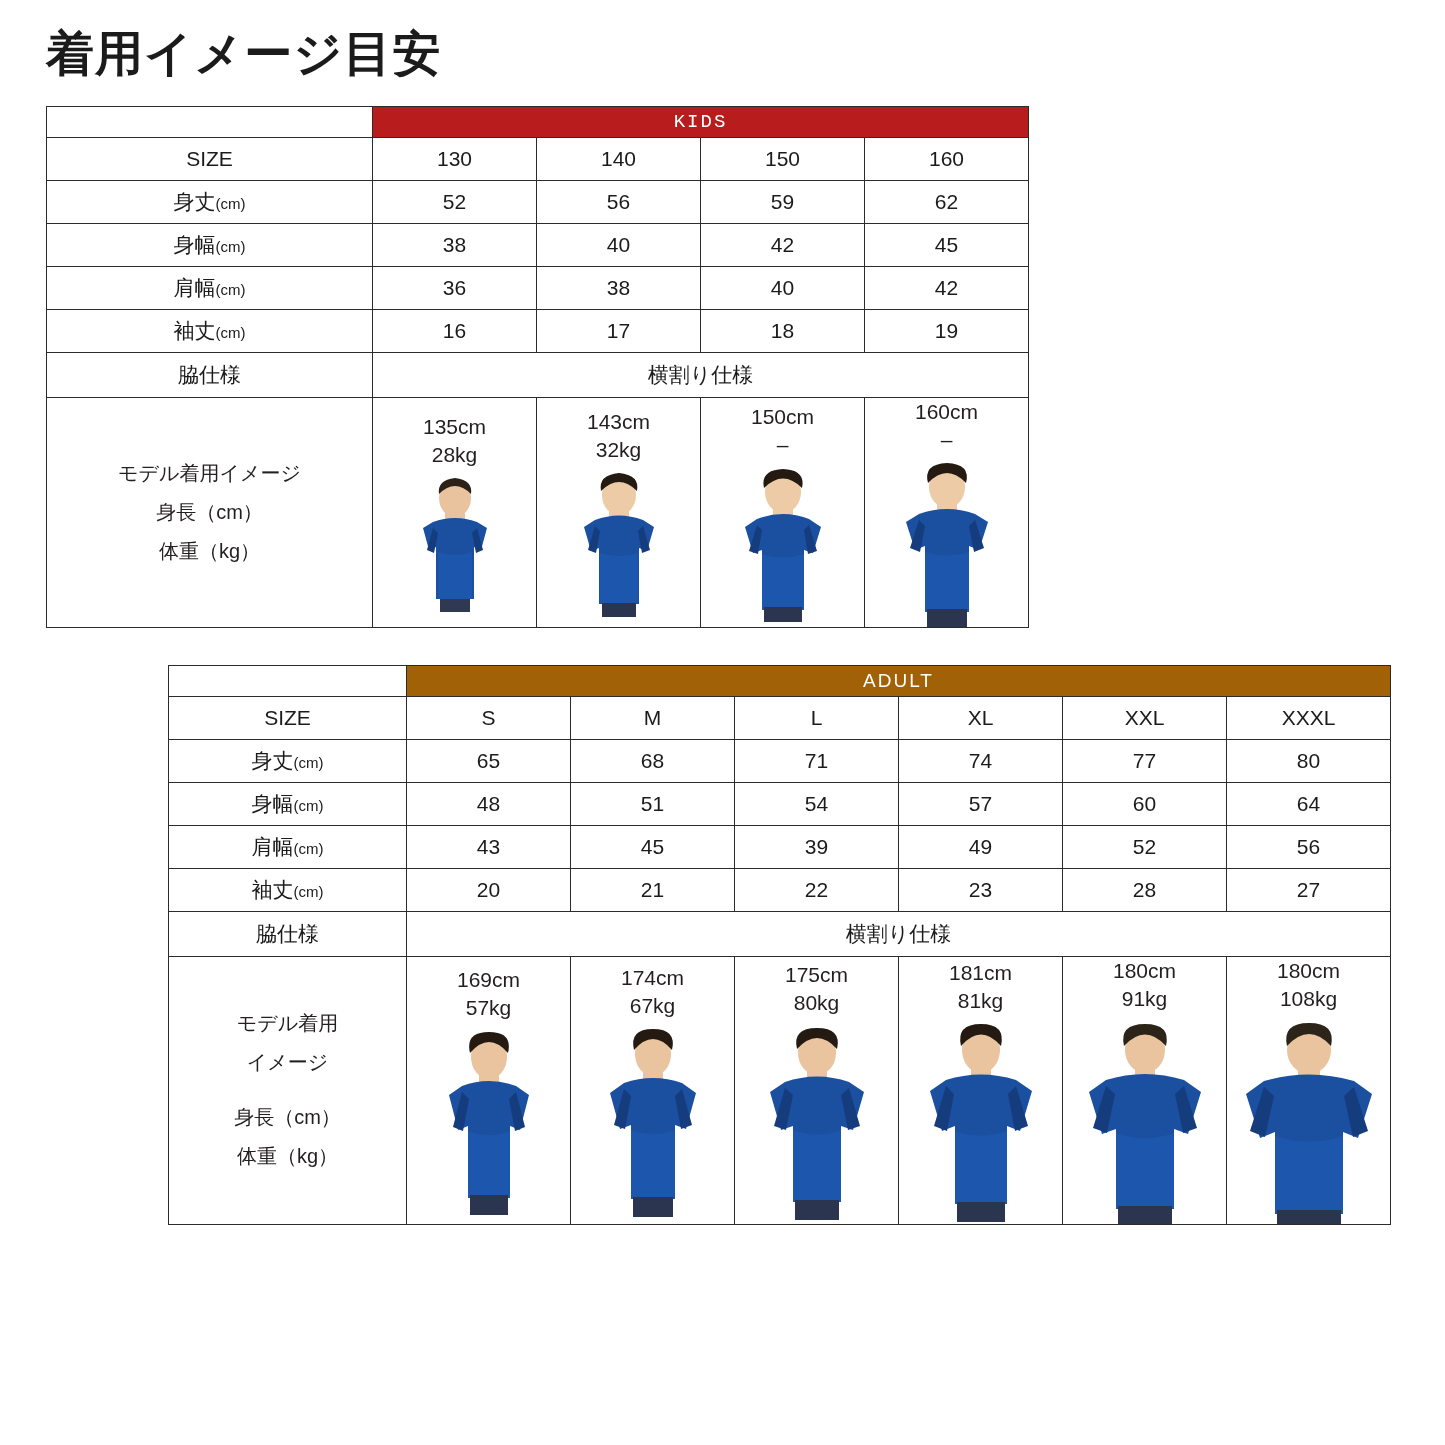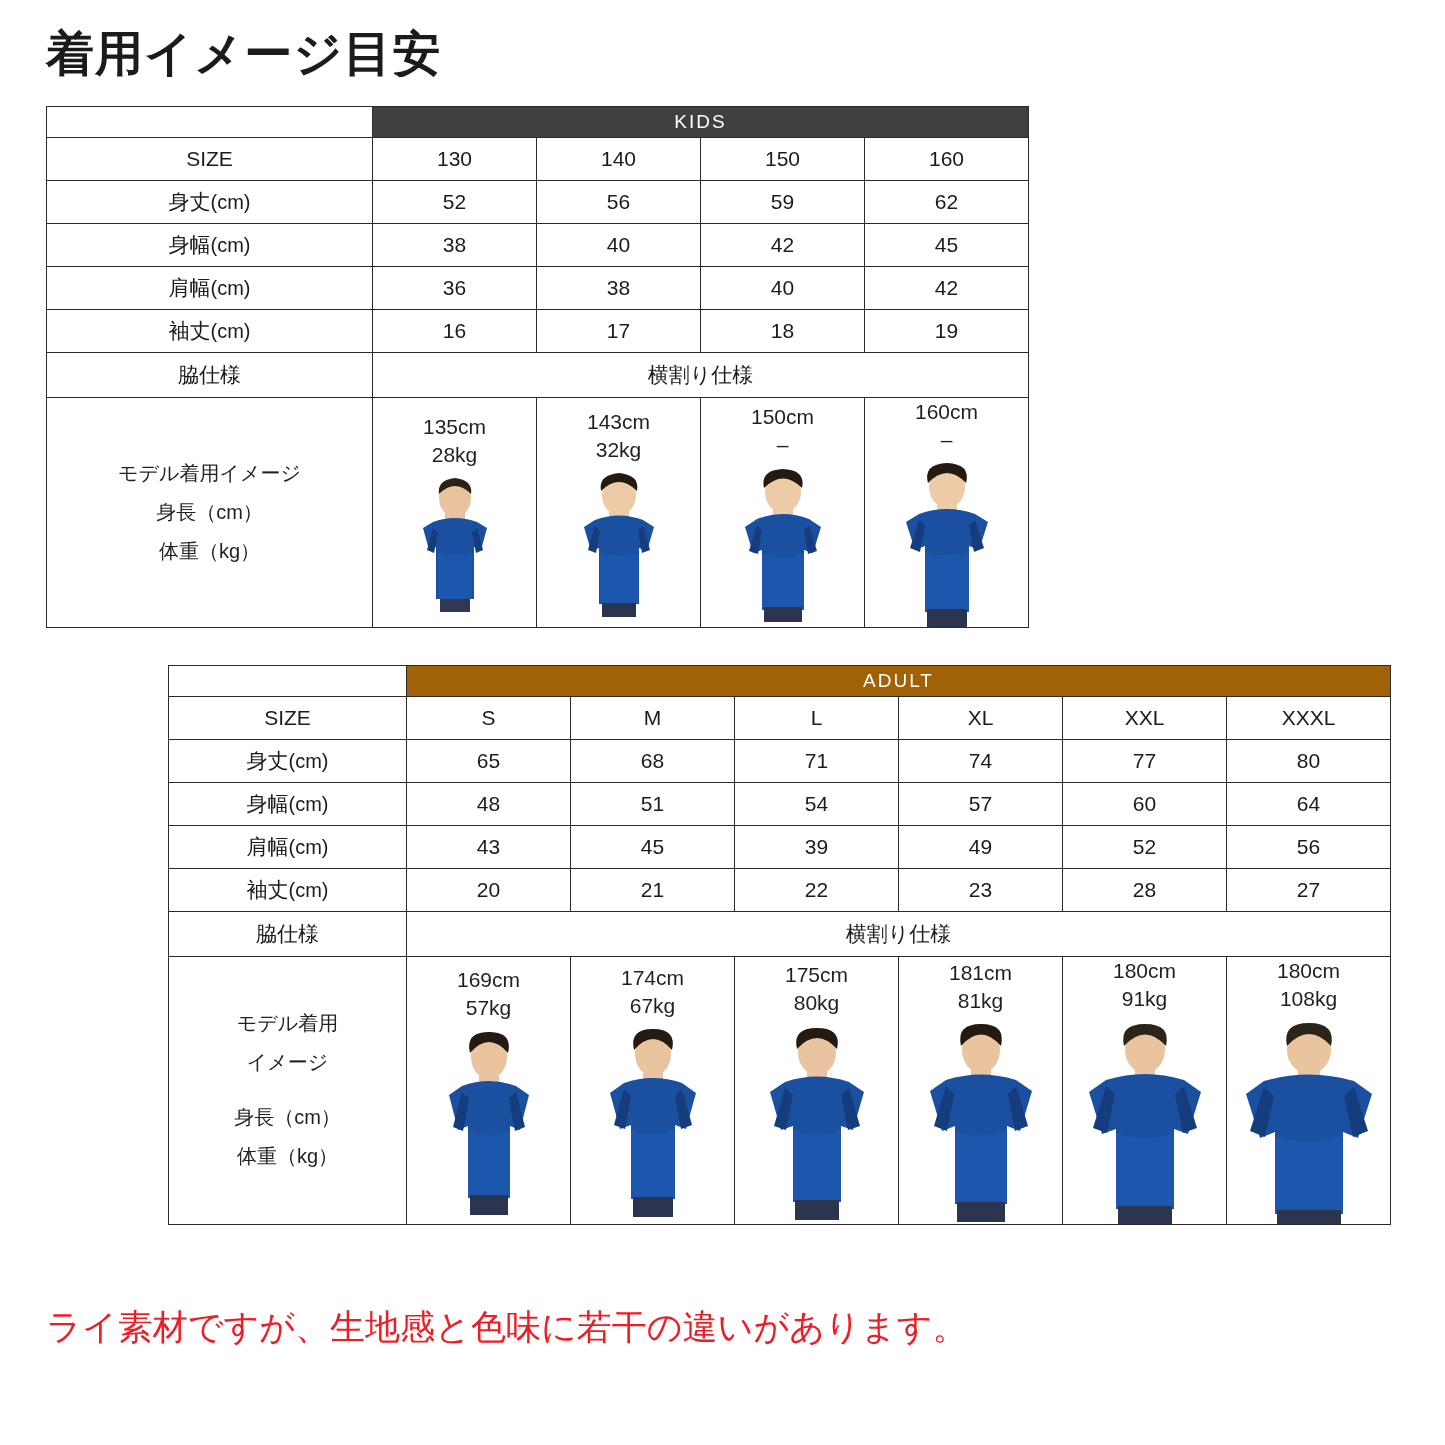--- a/index.html
+++ b/index.html
@@ -54,7 +54,7 @@
     letter-spacing: 2px;
     height: 30px;
   }
-  .kids-band { background: #404040; }
+  .kids-band { background: #b91c1c; font-family: Liberation Mono, monospace; }
   .adult-band { background: #a16207; }
   .blank-cell { border: 1px solid #2b2b2b; background: #fff; }
 

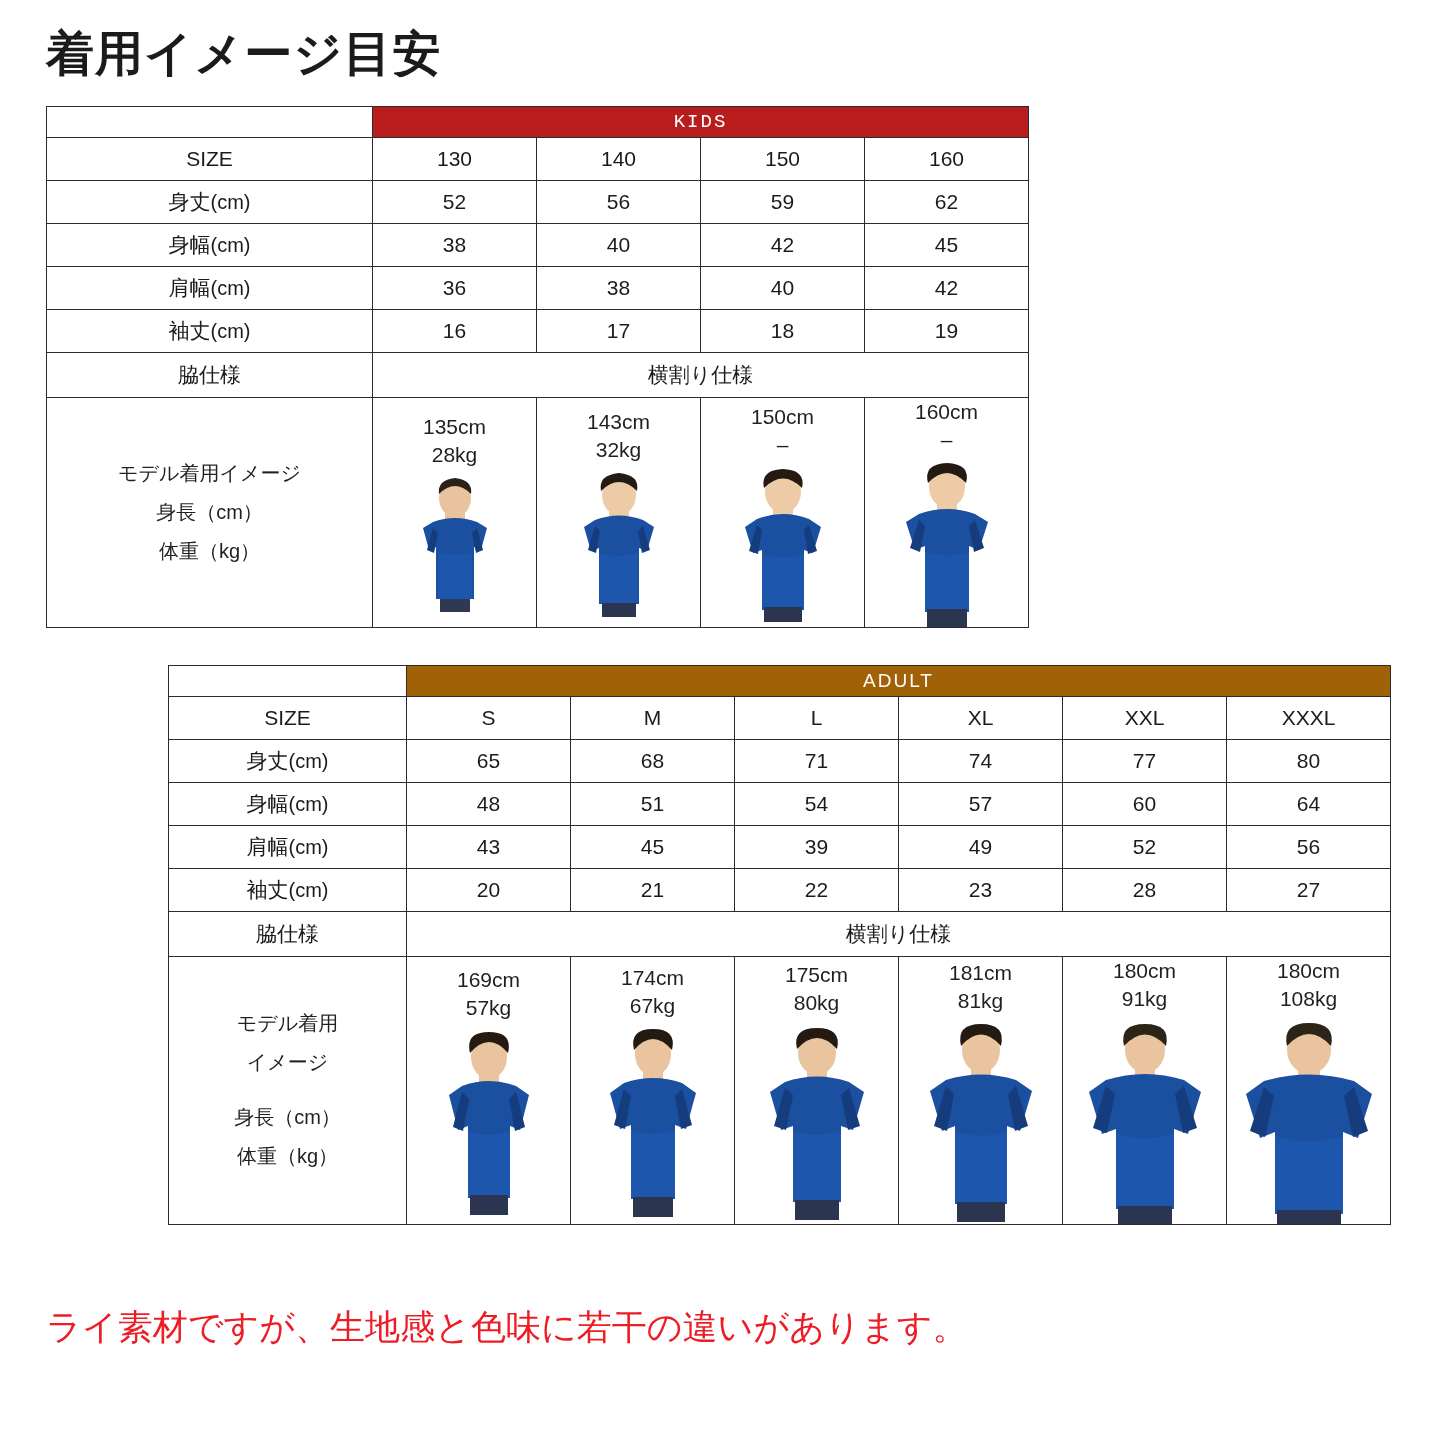--- a/index.html
+++ b/index.html
@@ -63,7 +63,7 @@
     color: #1b1b1b;
   }
   .lbl .unit {
-    font-size: 20px;
+    font-size: 15px;
   }
   .val {
     font-size: 21px;

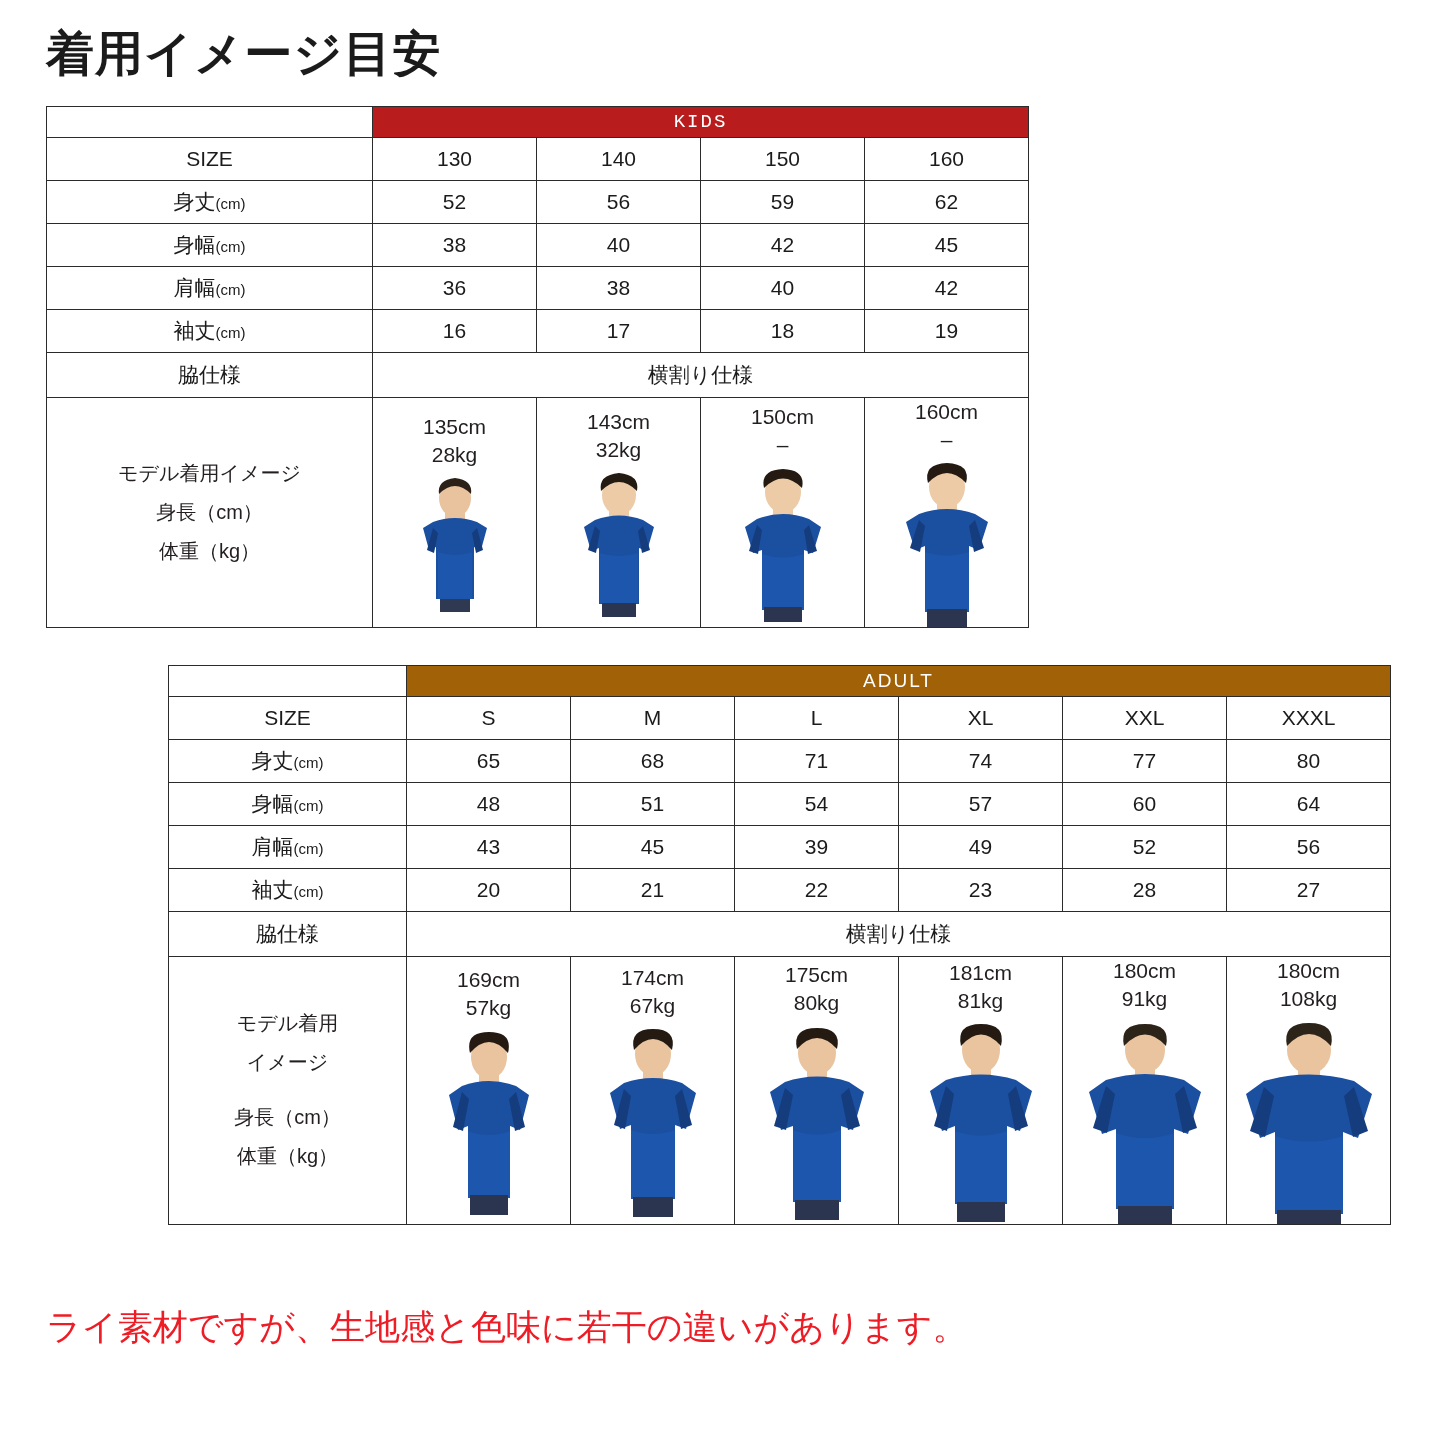--- a/index.html
+++ b/index.html
@@ -462,7 +462,6 @@
   </div>
 
   <div class="note">
-    <div>ライ素材ですが、生地感と色味に若干の違いがあります。</div>
   </div>
 
 </div>

